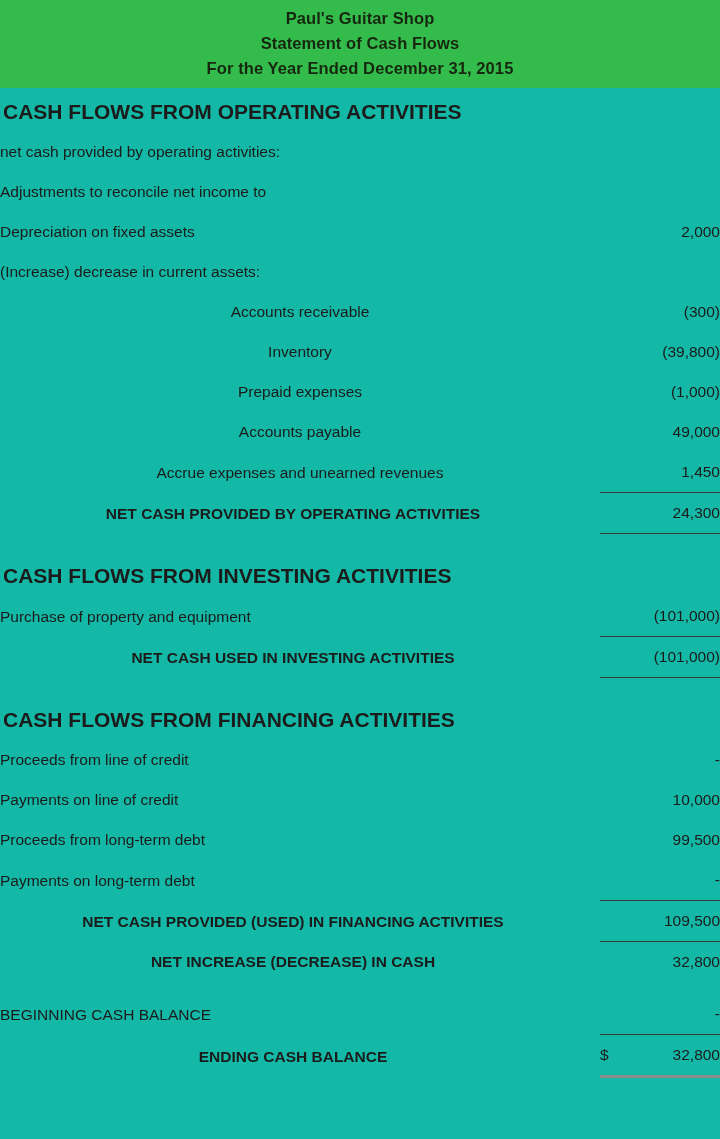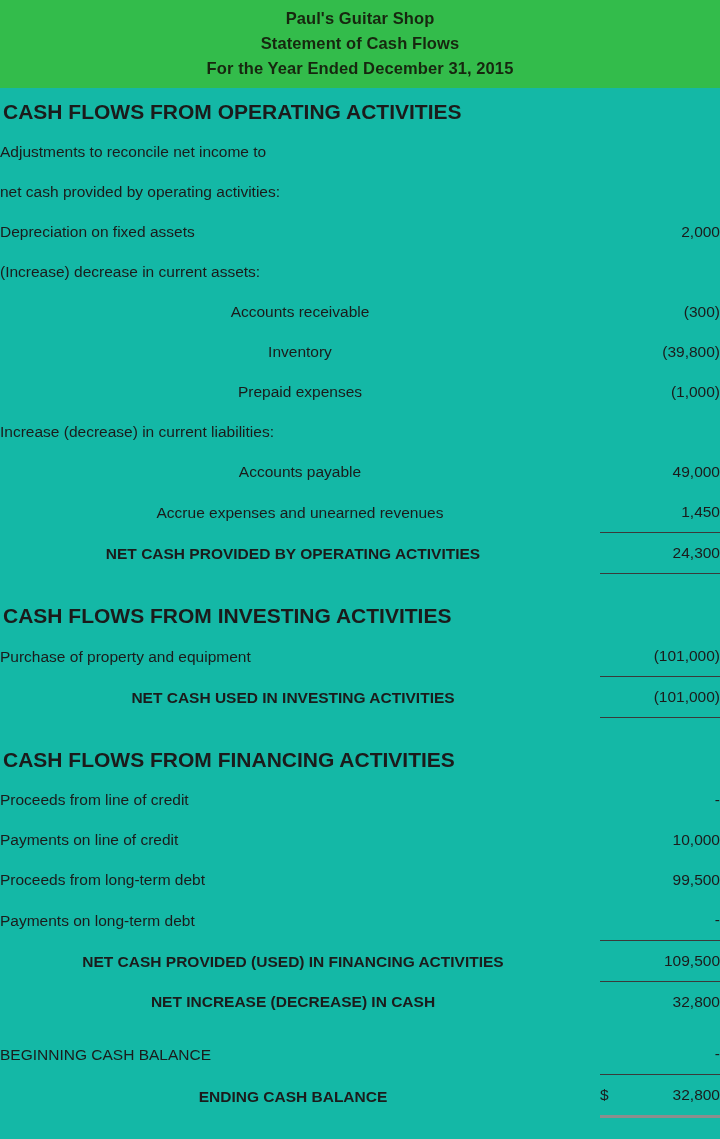--- a/index.html
+++ b/index.html
@@ -129,13 +129,13 @@
 
 
     <tr>
+      <td class="label ind3">net cash provided by operating activities:</td>
+      <td class="dollar"></td>
+      <td class="amount"></td>
+    </tr>
+
+    <tr>
       <td class="label ind2">Adjustments to reconcile net income to</td>
-      <td class="dollar"></td>
-      <td class="amount"></td>
-    </tr>
-
-    <tr>
-      <td class="label ind3">net cash provided by operating activities:</td>
       <td class="dollar"></td>
       <td class="amount"></td>
     </tr>

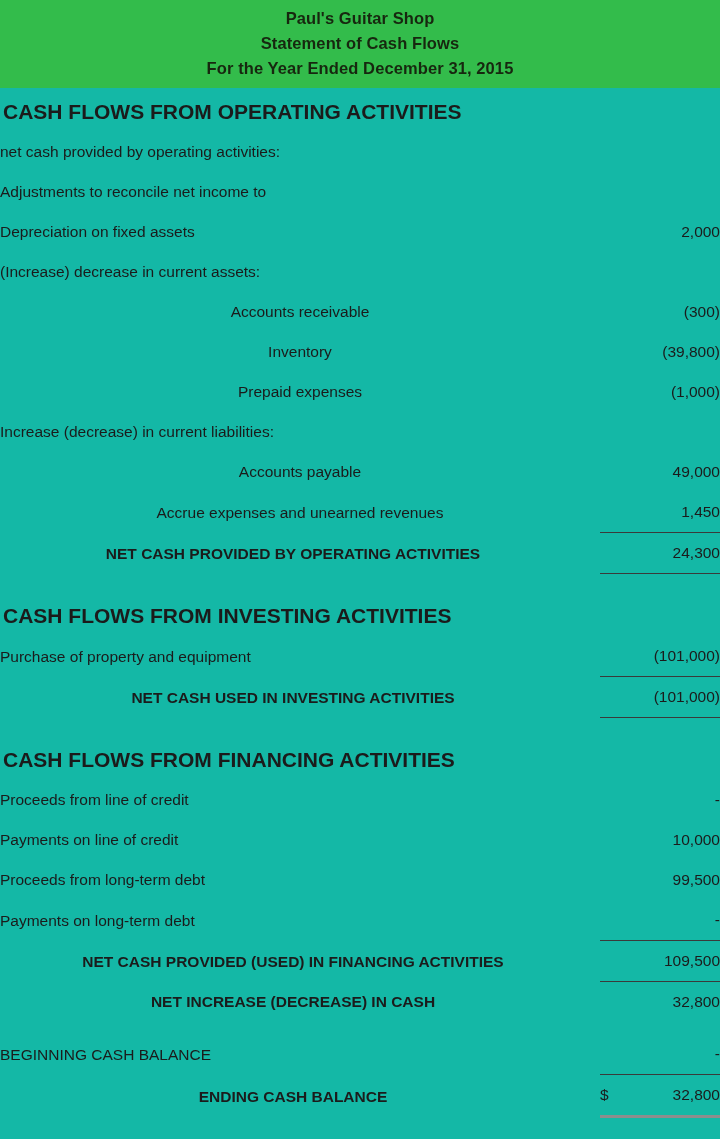--- a/index.html
+++ b/index.html
@@ -170,11 +170,6 @@
       <td class="amount">(1,000)</td>
     </tr>
 
-    <tr>
-      <td class="label ind-grp">Increase (decrease) in current liabilities:</td>
-      <td class="dollar"></td>
-      <td class="amount"></td>
-    </tr>
 
     <tr>
       <td class="label ind-item">Accounts payable</td>

